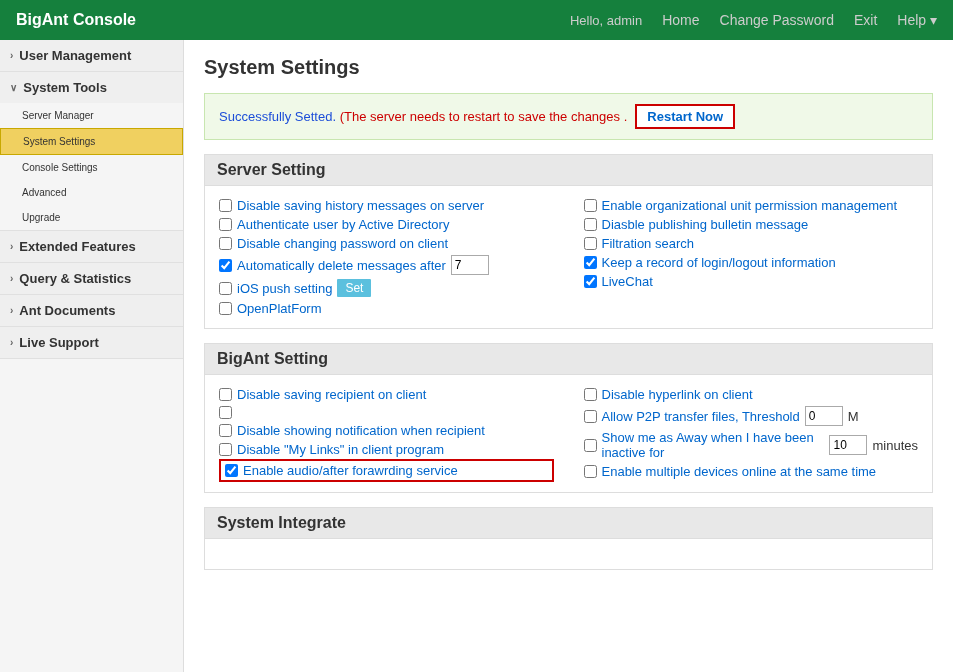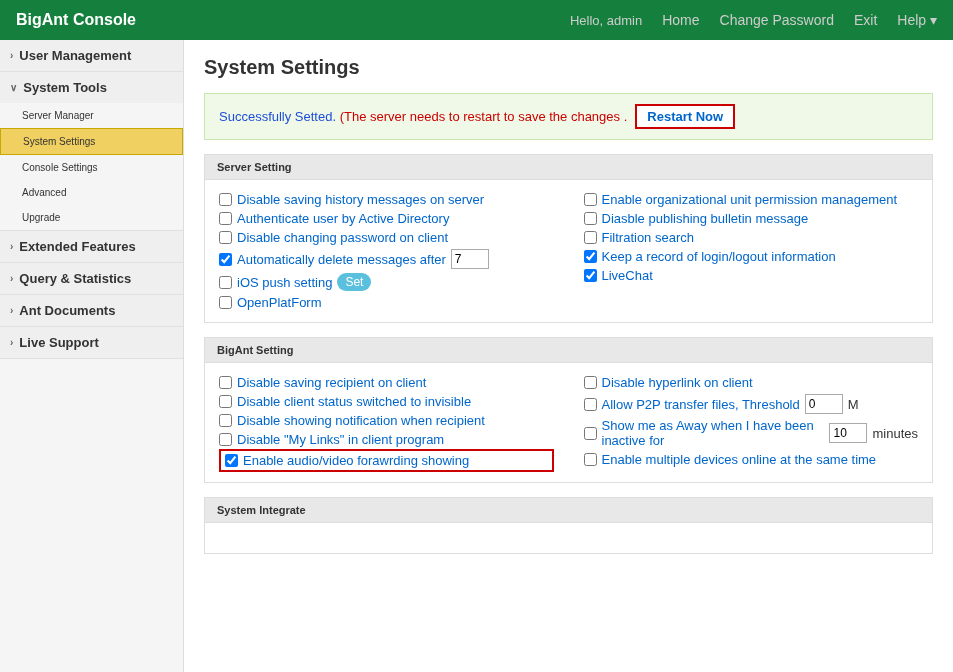--- a/index.html
+++ b/index.html
@@ -115,7 +115,7 @@
       background: #e8e8e8;
       padding: 6px 12px;
       font-weight: bold;
-      font-size: 11px;
+      font-size: 16px;
       border-bottom: 1px solid #ddd;
     }
     .section-body {

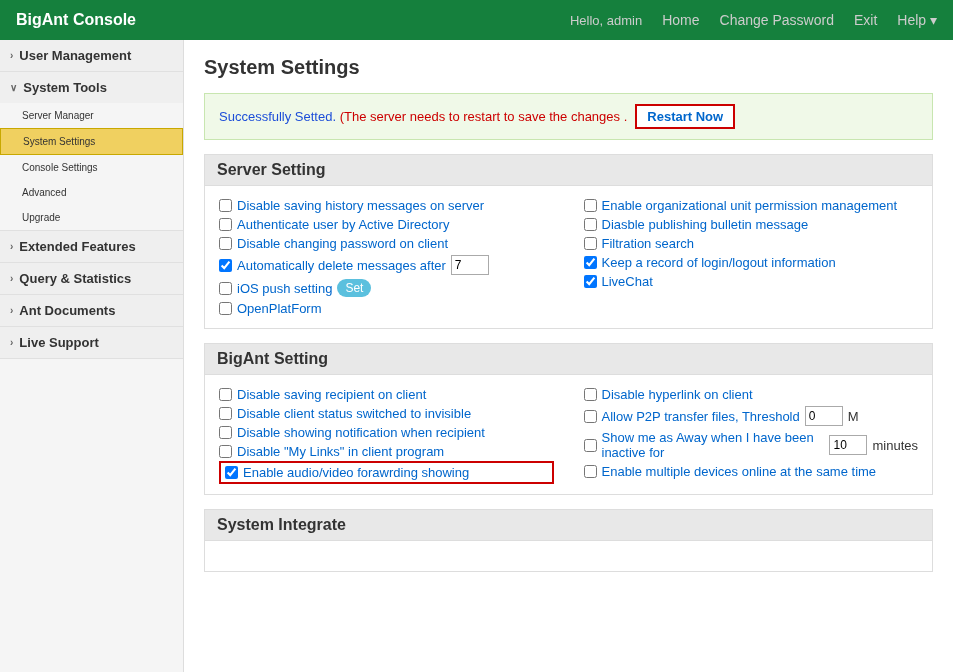--- a/index.html
+++ b/index.html
@@ -152,7 +152,7 @@
       padding: 2px 8px;
       font-size: 12px;
       cursor: pointer;
-      border-radius: 9px;
+      border-radius: 1px;
     }
 
     

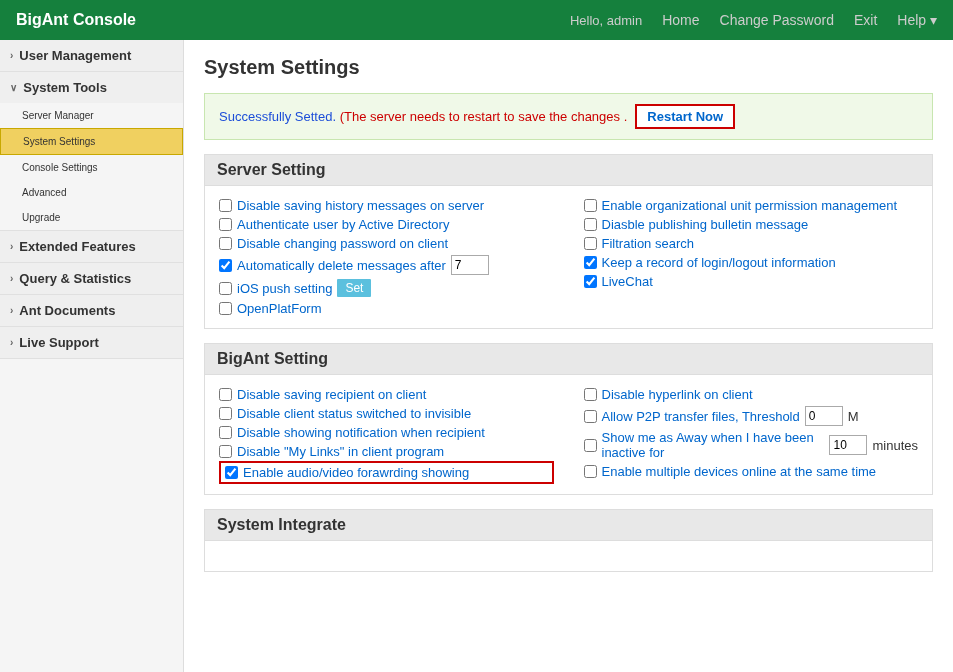--- a/index.html
+++ b/index.html
@@ -295,7 +295,6 @@
             </div>
             <div class="check-row">
               <input type="checkbox" style="">
-              <label>Disable client status switched to invisible</label>
             </div>
             <div class="check-row">
               <input type="checkbox" style="">

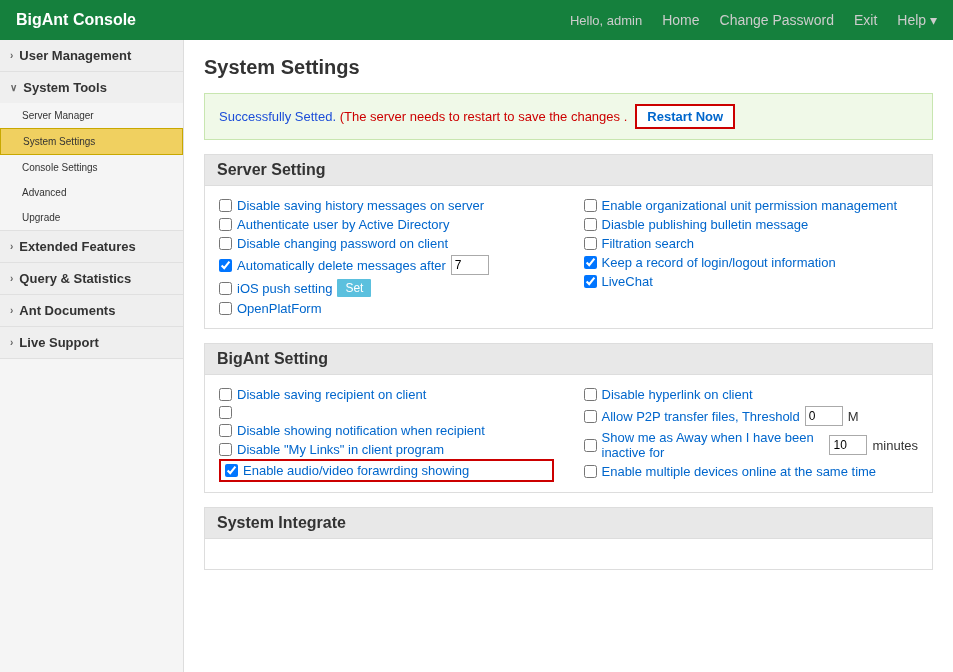--- a/index.html
+++ b/index.html
@@ -306,7 +306,7 @@
             </div>
             <div class="check-row highlighted">
               <input type="checkbox" checked="" style="">
-              <label>Enable audio/video forawrding showing</label>
+              <label>Enable audio/after forawrding service</label>
             </div>
           </div>
           <div>

